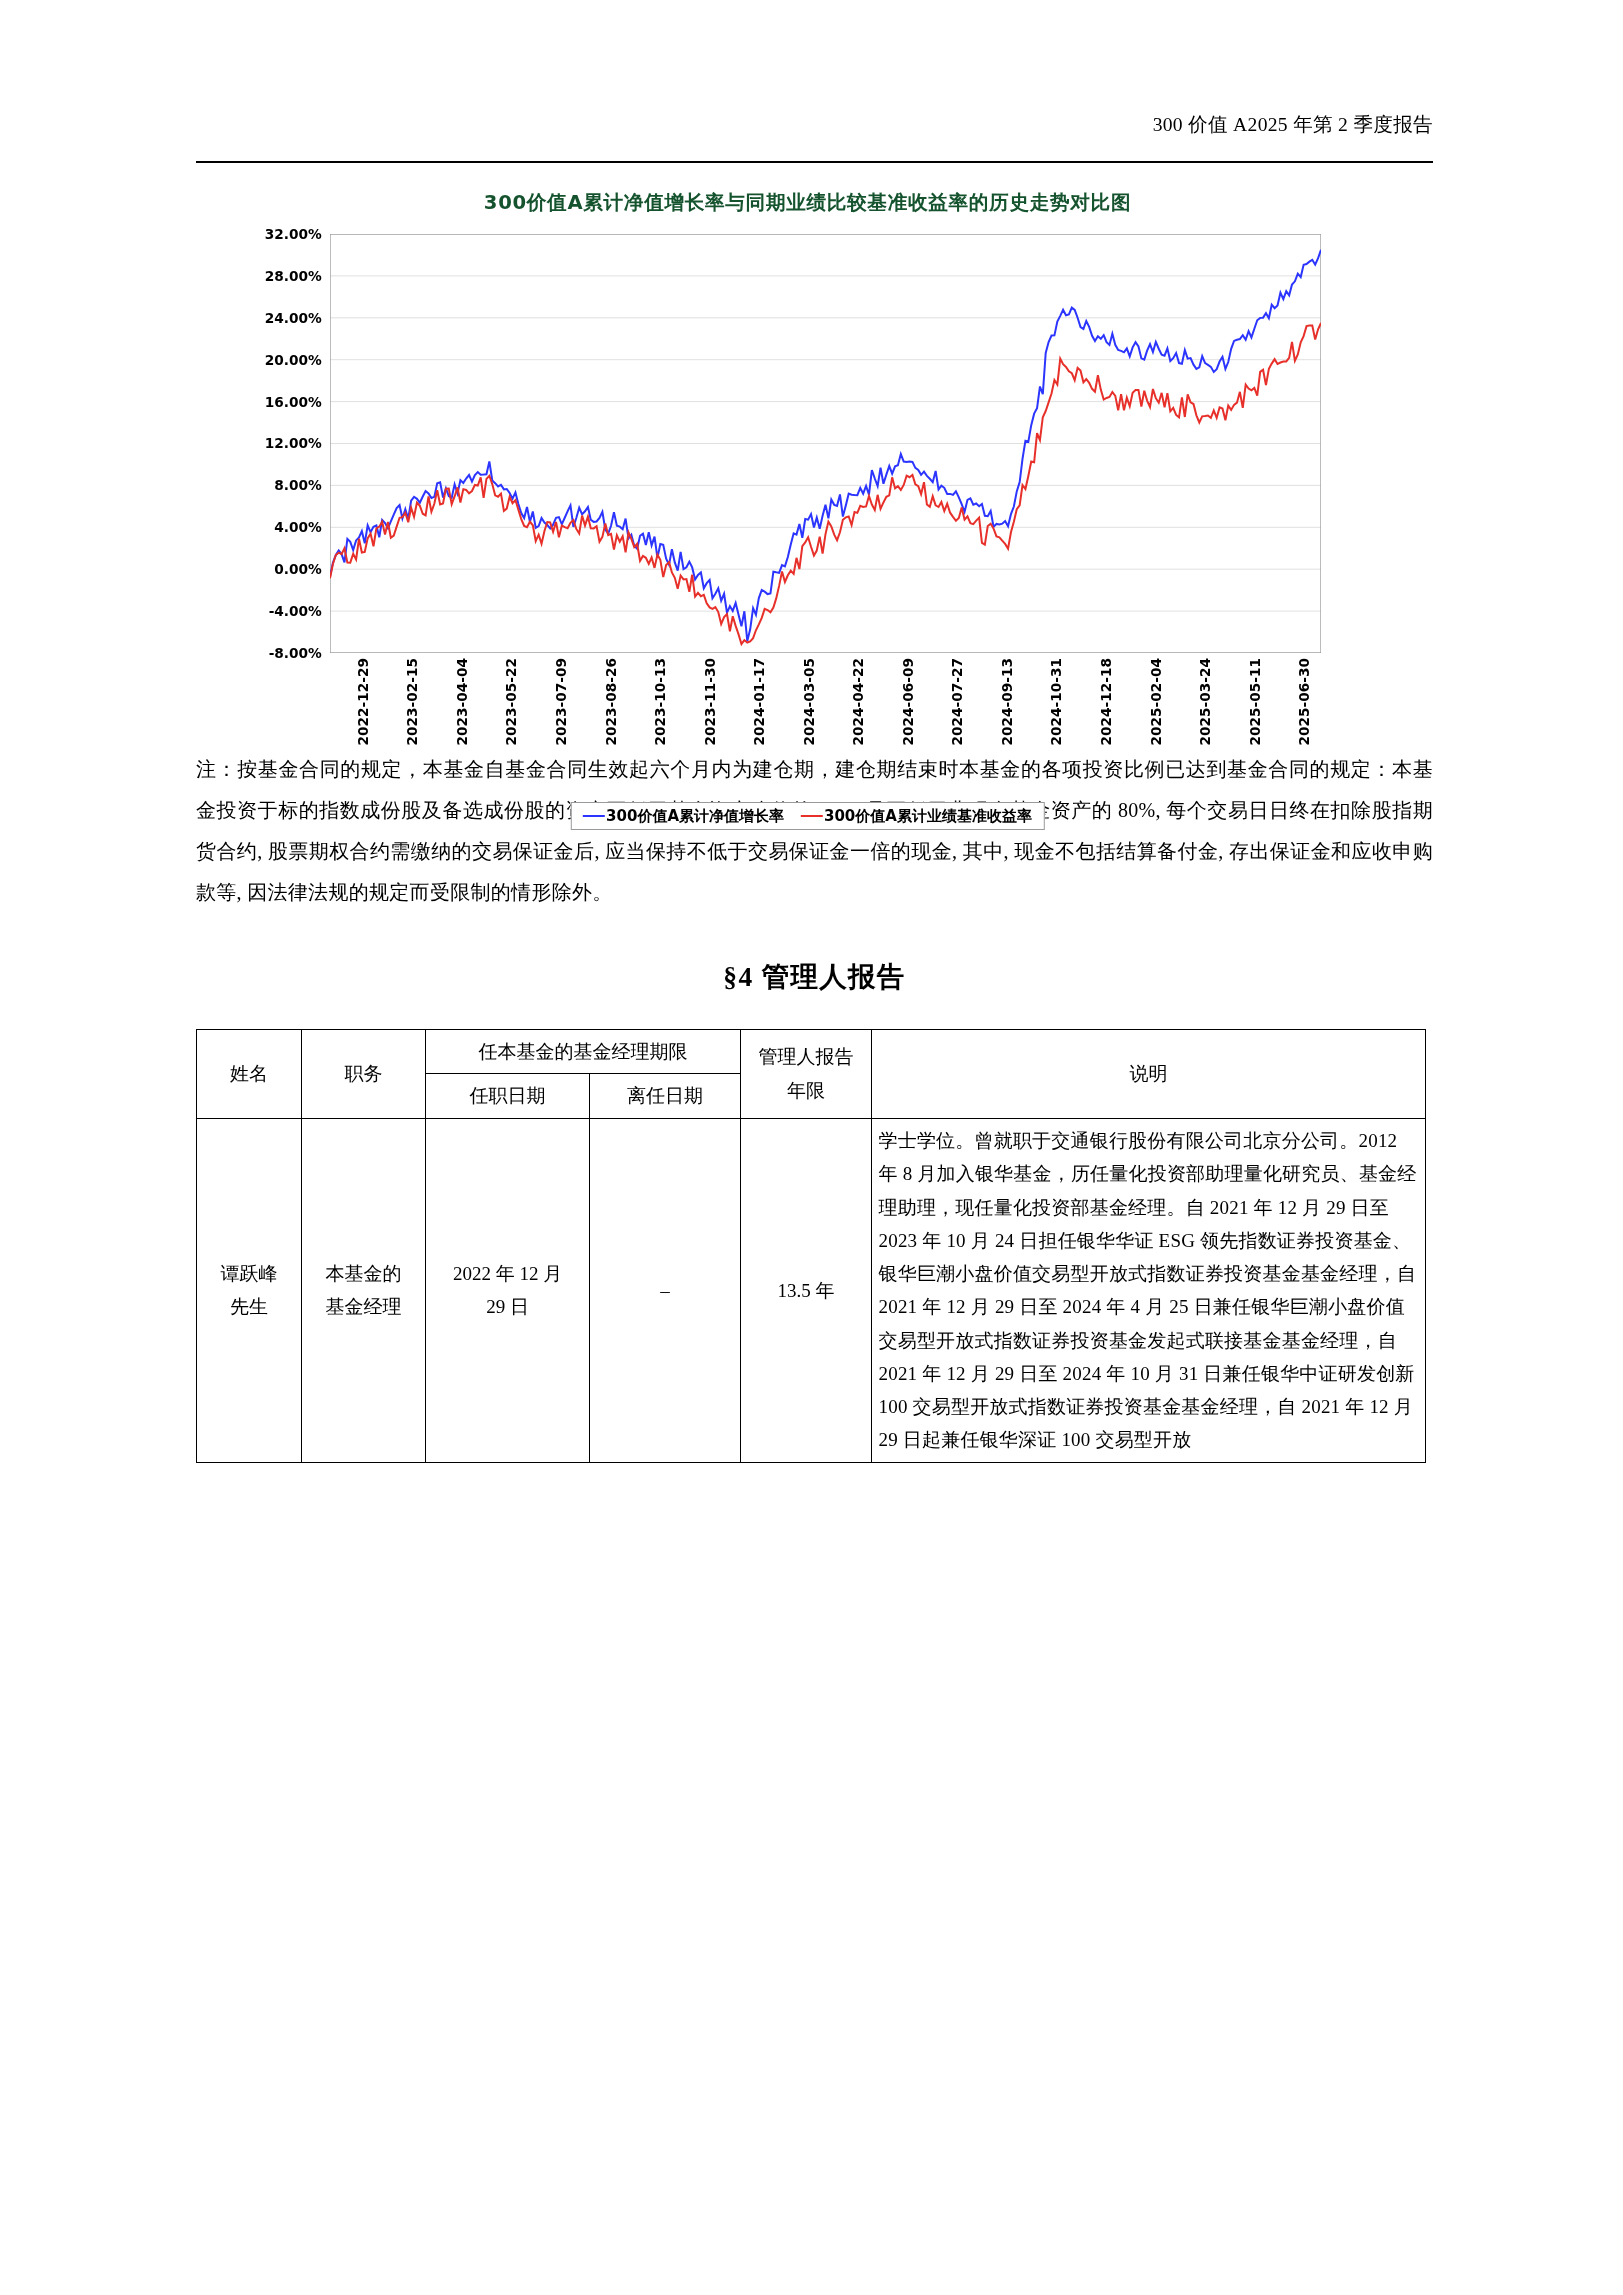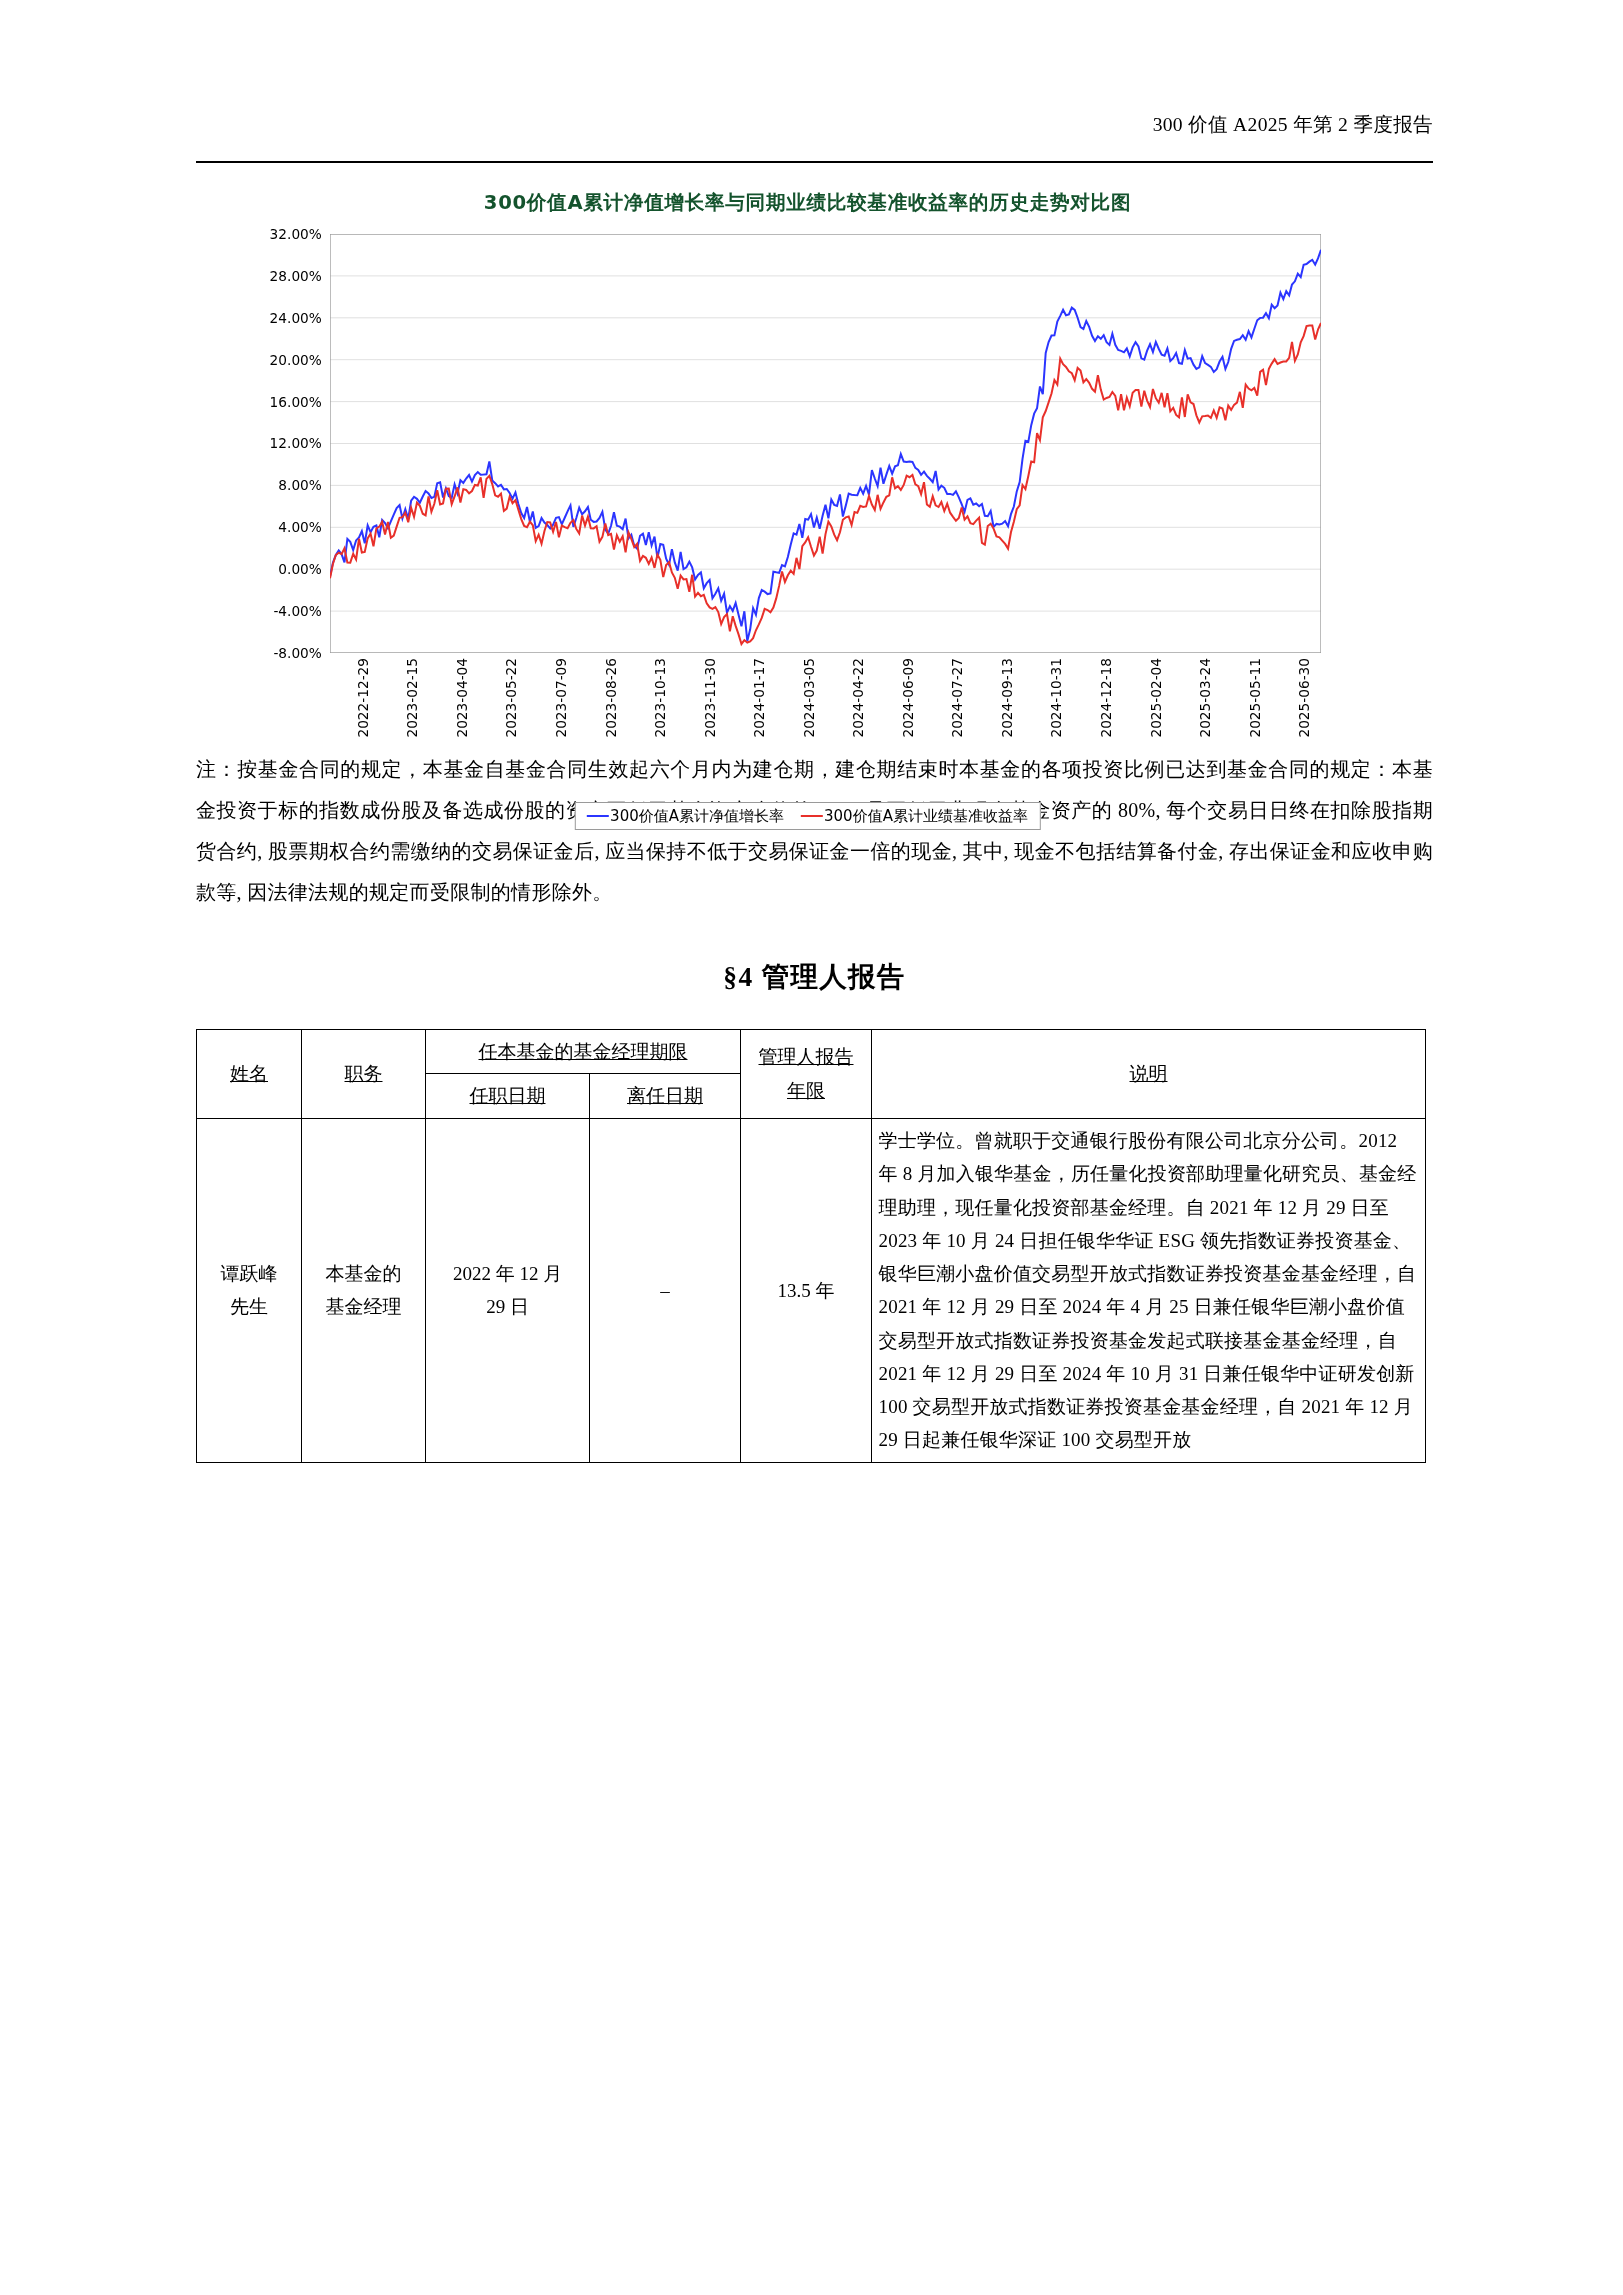--- a/index.html
+++ b/index.html
@@ -57,6 +57,7 @@
   .chart-area {
     position: relative;
     height: 458px;
+    font-weight: bold;
   }
   .plot-wrap {
     position: absolute;

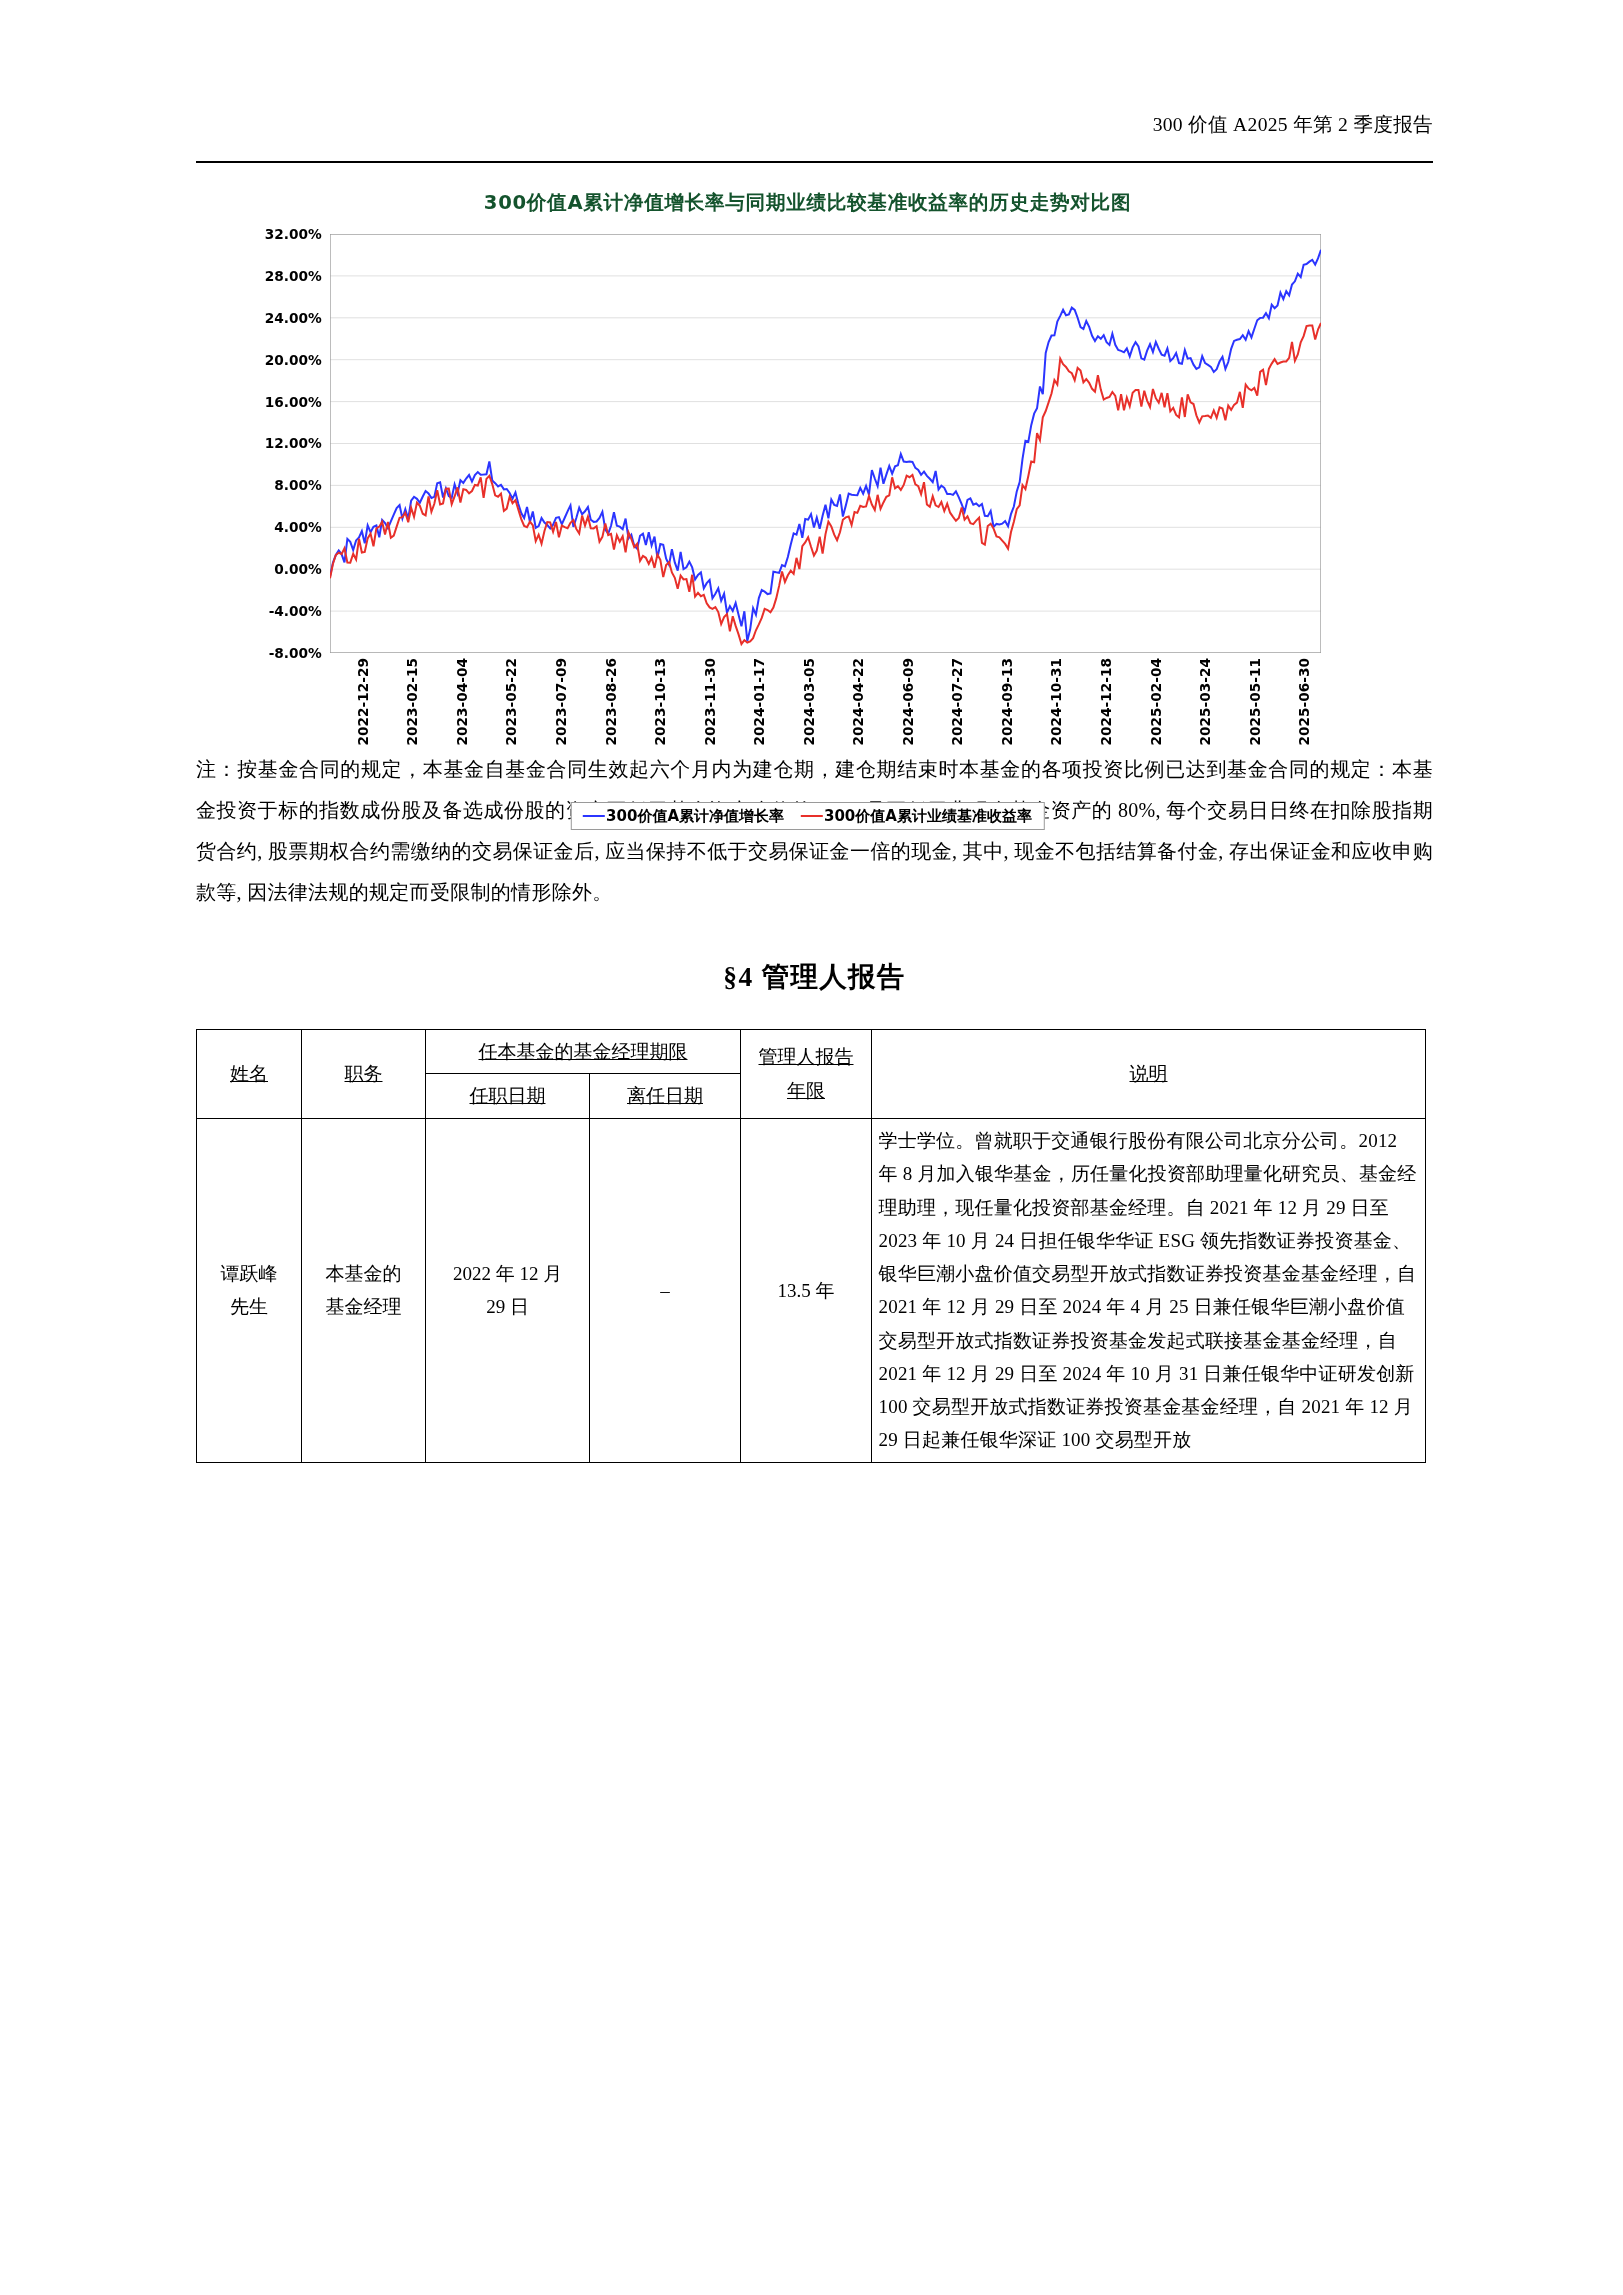--- a/index.html
+++ b/index.html
@@ -162,7 +162,6 @@
   }
   table.mgr th {
     text-align: center;
-    text-decoration: underline;
   }
   .cell-center { text-align: center; }
   .cell-desc {

